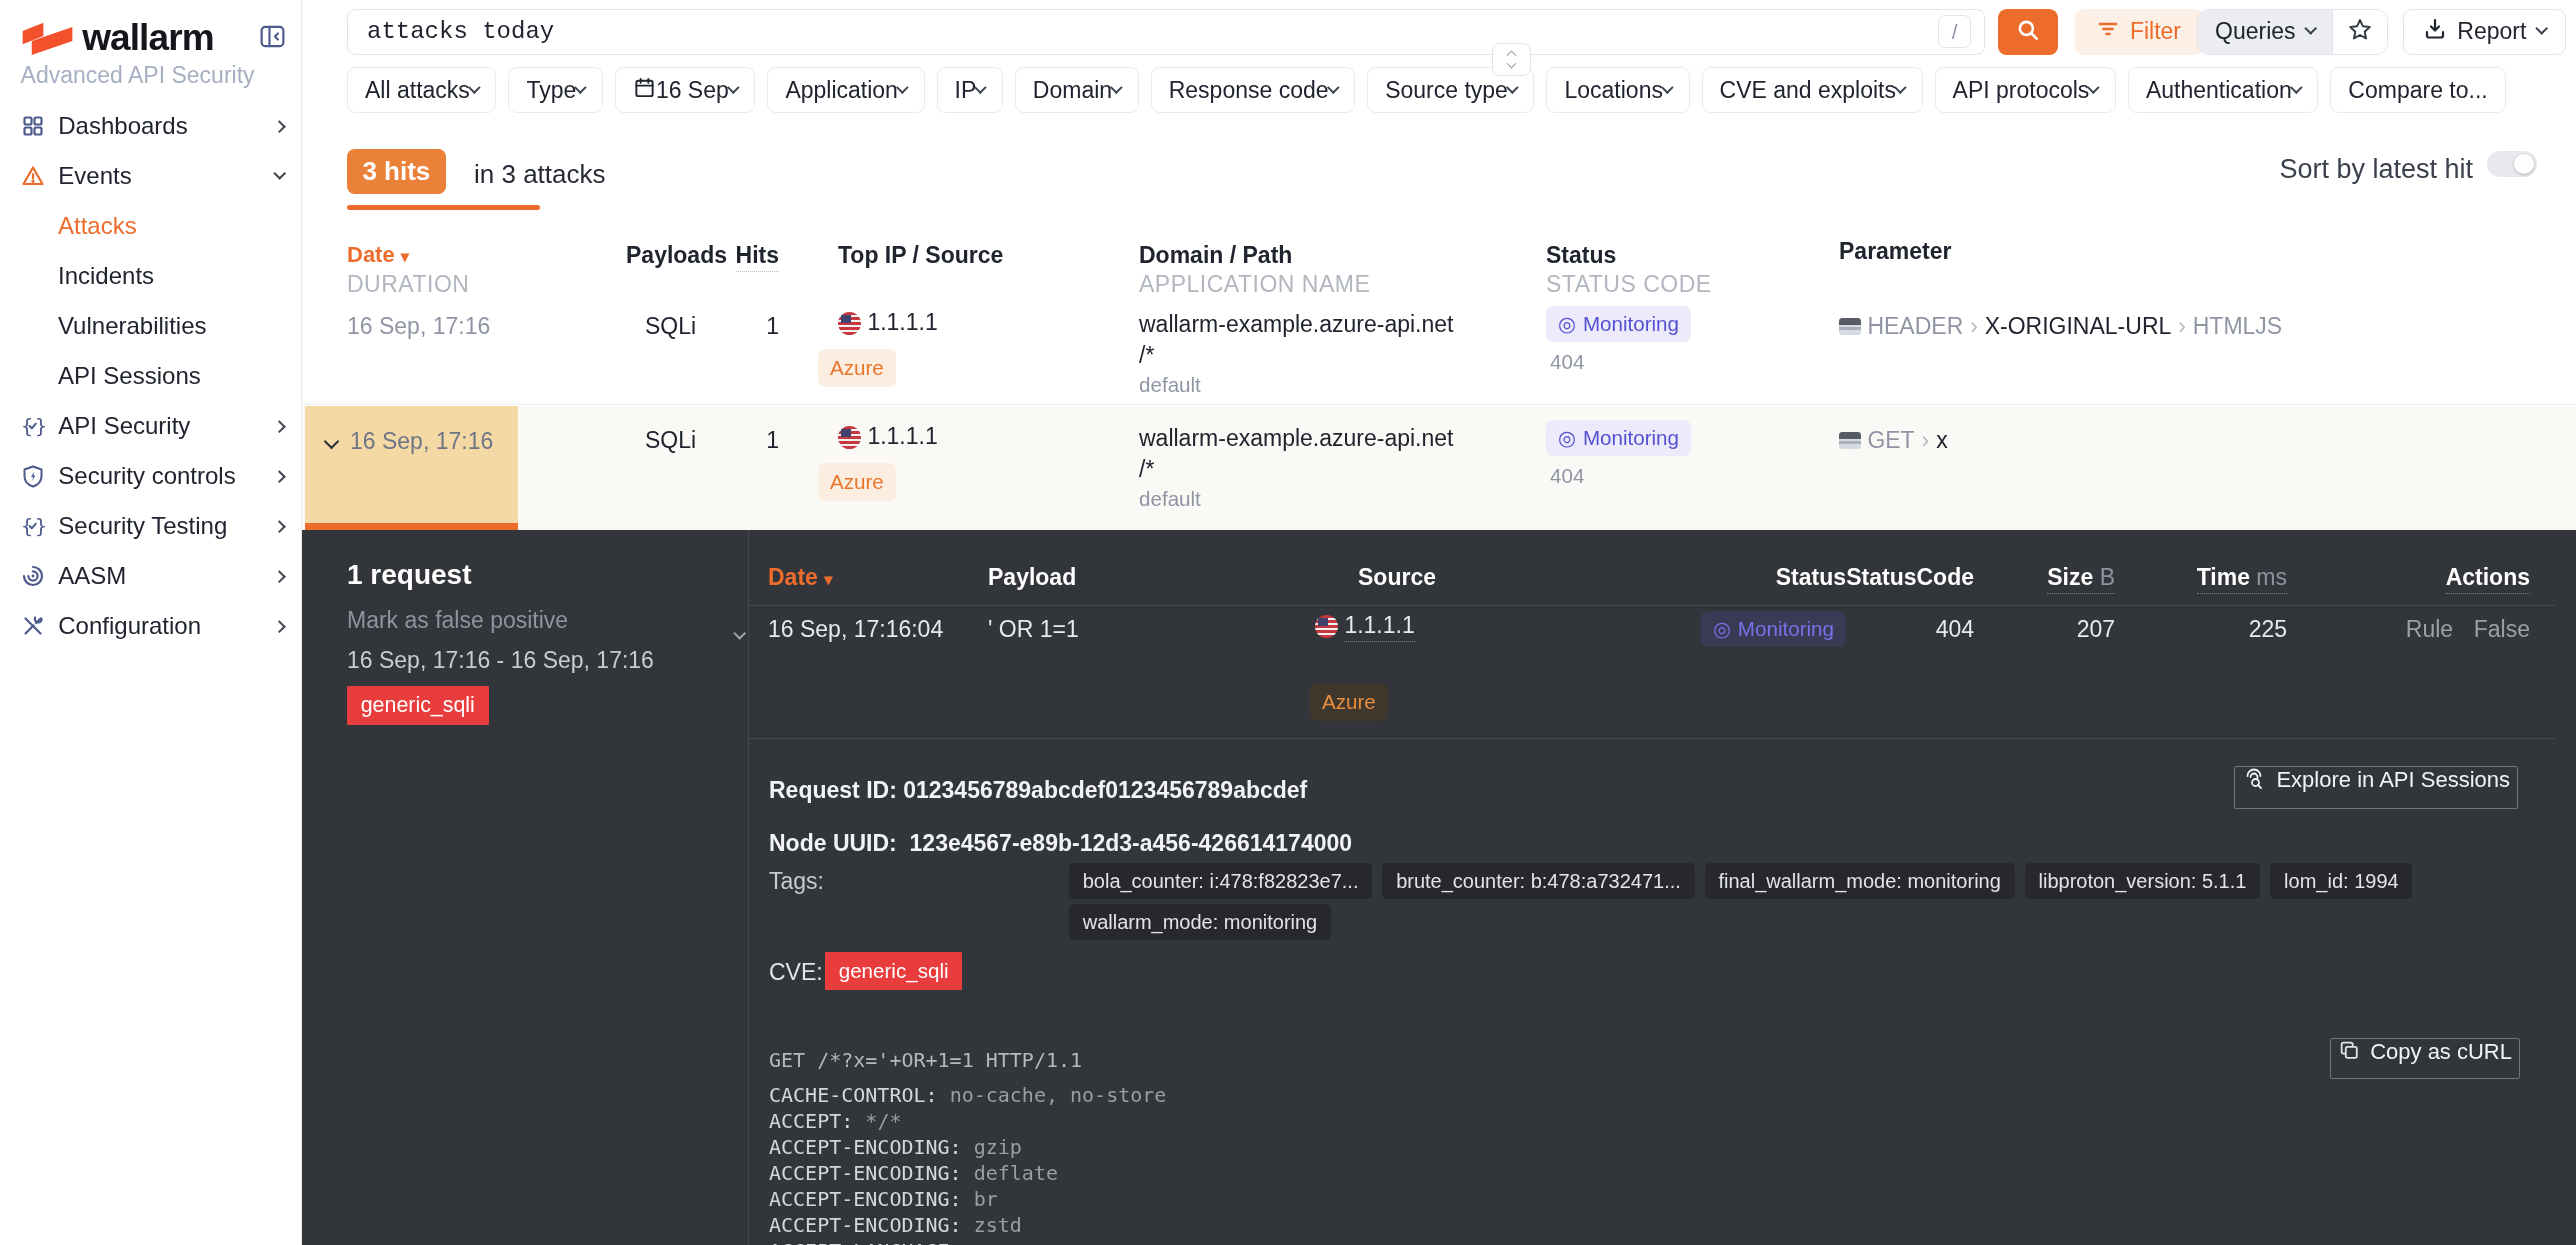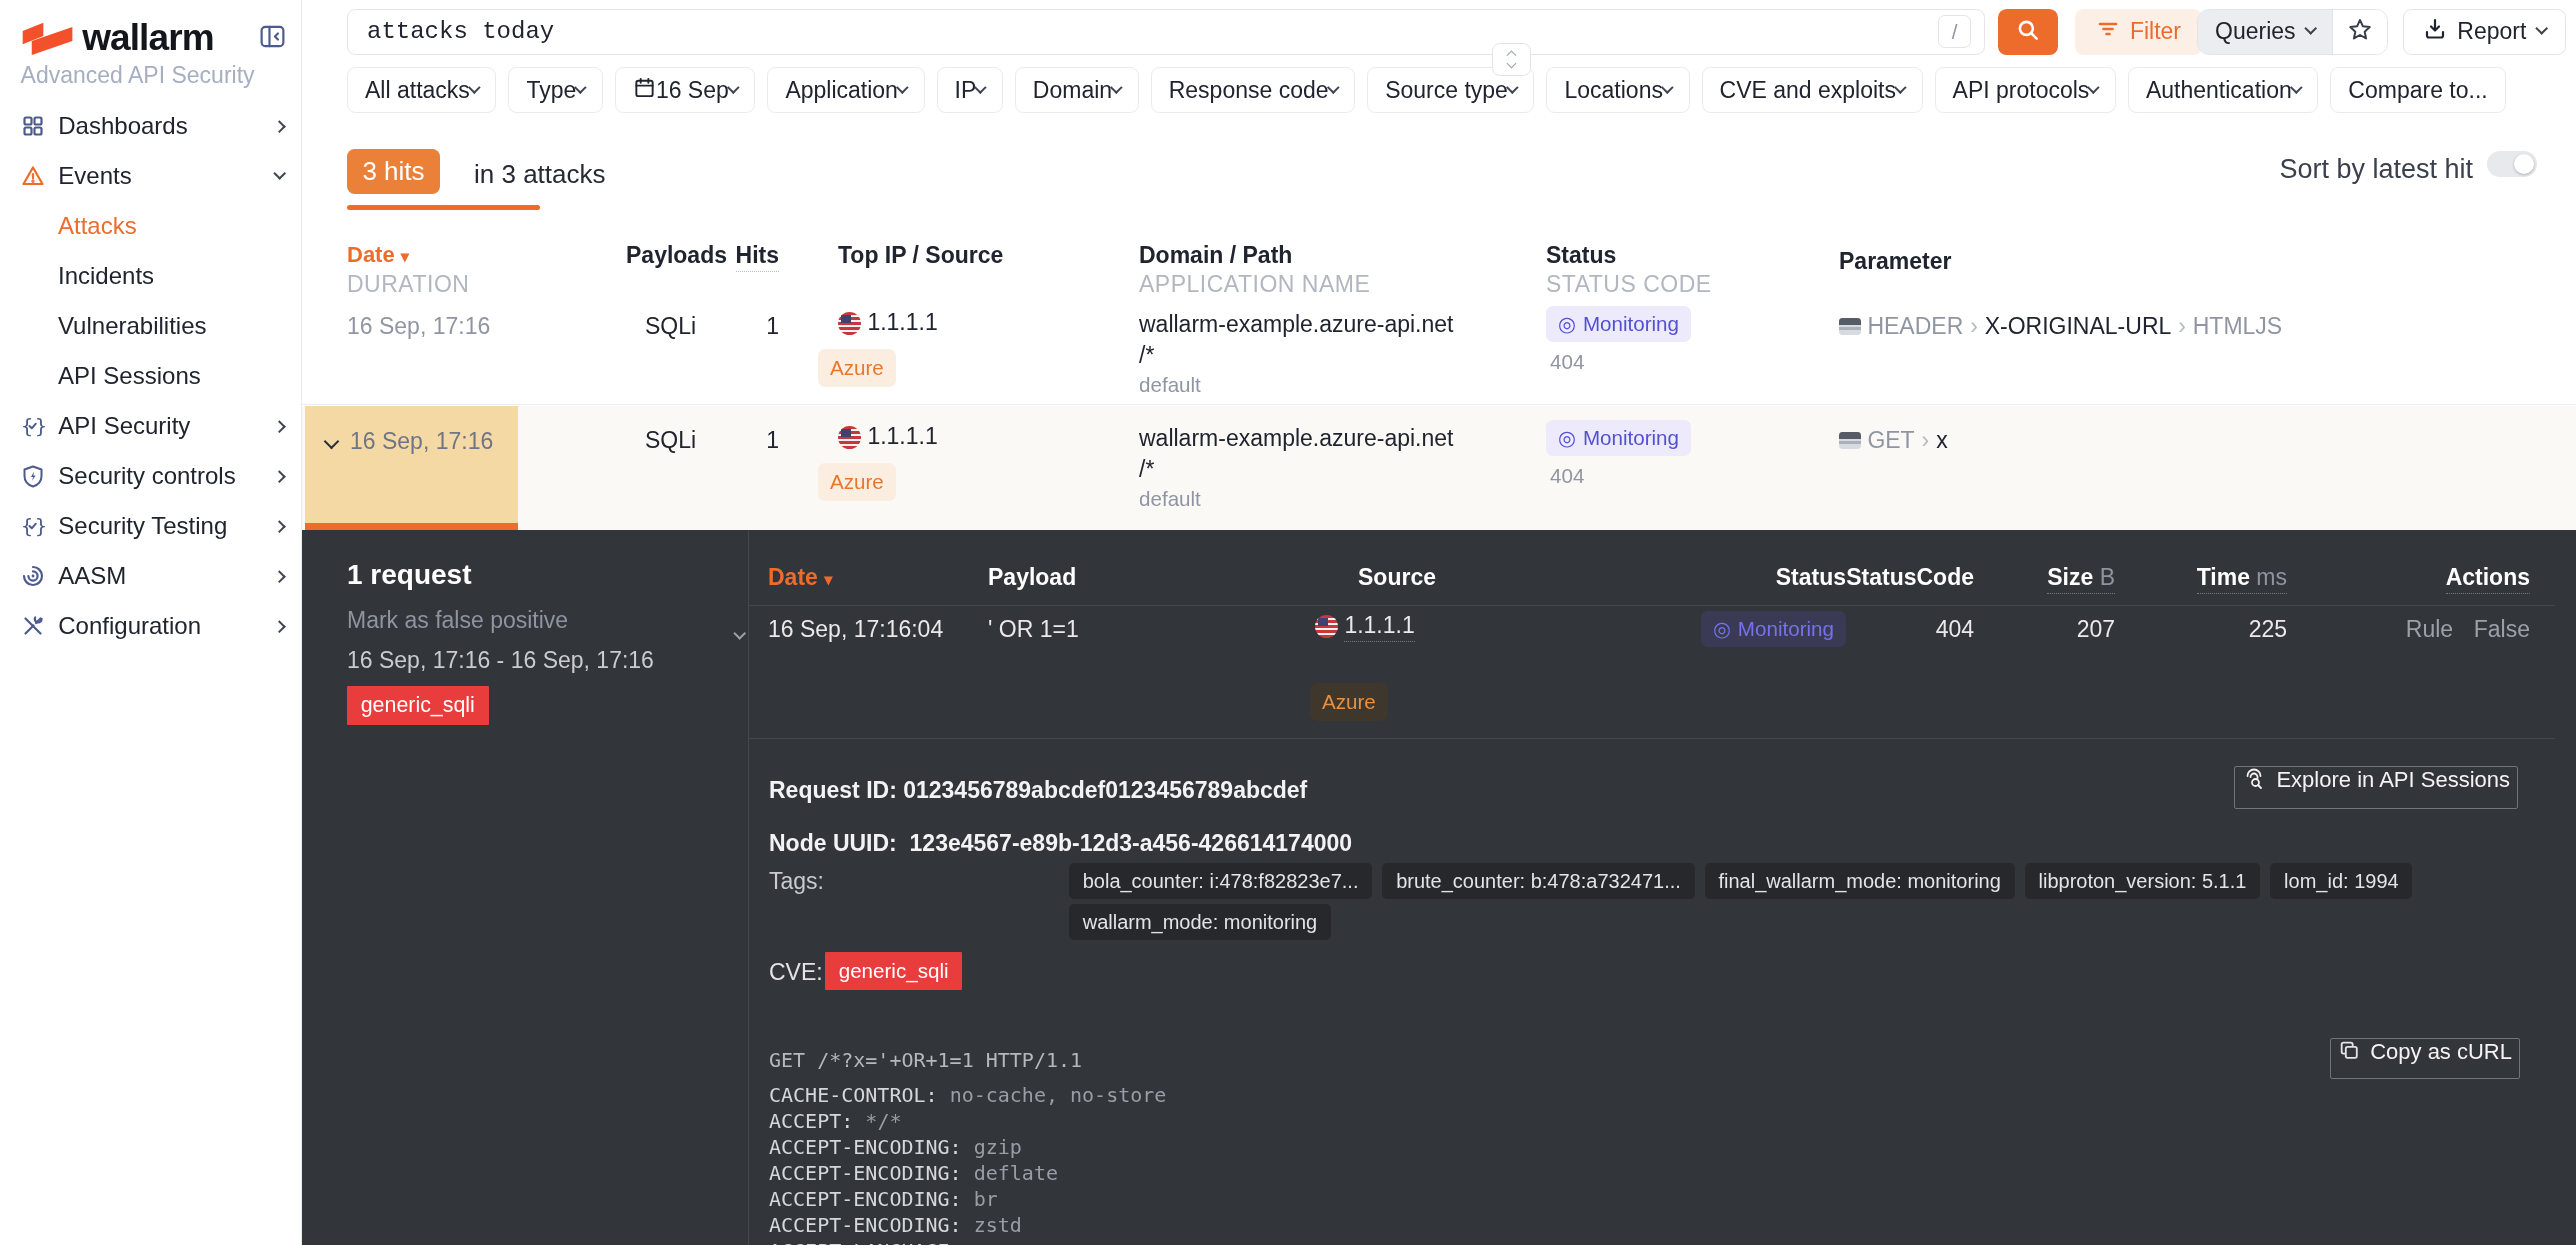--- a/index.html
+++ b/index.html
@@ -38,7 +38,7 @@
   .chip{display:inline-flex;align-items:center;height:46px;padding:0 17px;border:0.9px solid #E8EAEC;border-radius:8.6px;font-size:23px;color:#20242E;background:#fff;cursor:pointer;white-space:nowrap}
   .chip .chv{color:#3E4450;width:8.6px;height:8.6px;border-width:2.1px}
   
-  .hits-badge{position:absolute;left:45px;top:149px;height:45px;display:inline-flex;align-items:center;padding:0 15.4px;background:#EB8038;color:#fff;font-size:26px;font-weight:normal;border-radius:7.7px}
+  .hits-badge{position:absolute;left:45px;top:149px;height:45px;display:inline-flex;align-items:center;padding:0 15.4px;background:#EB8038;color:#fff;font-size:26px;font-weight:bold;border-radius:7.7px}
   .in-attacks{position:absolute;left:172px;top:159px;font-size:26px;color:#252A33}
   .summary-underline{position:absolute;left:45px;top:205px;width:193px;height:5.1px;background:#ED6C2C;border-radius:2.6px}
   .sort-row{position:absolute;right:103px;top:154px;font-size:27px;color:#3A404C}

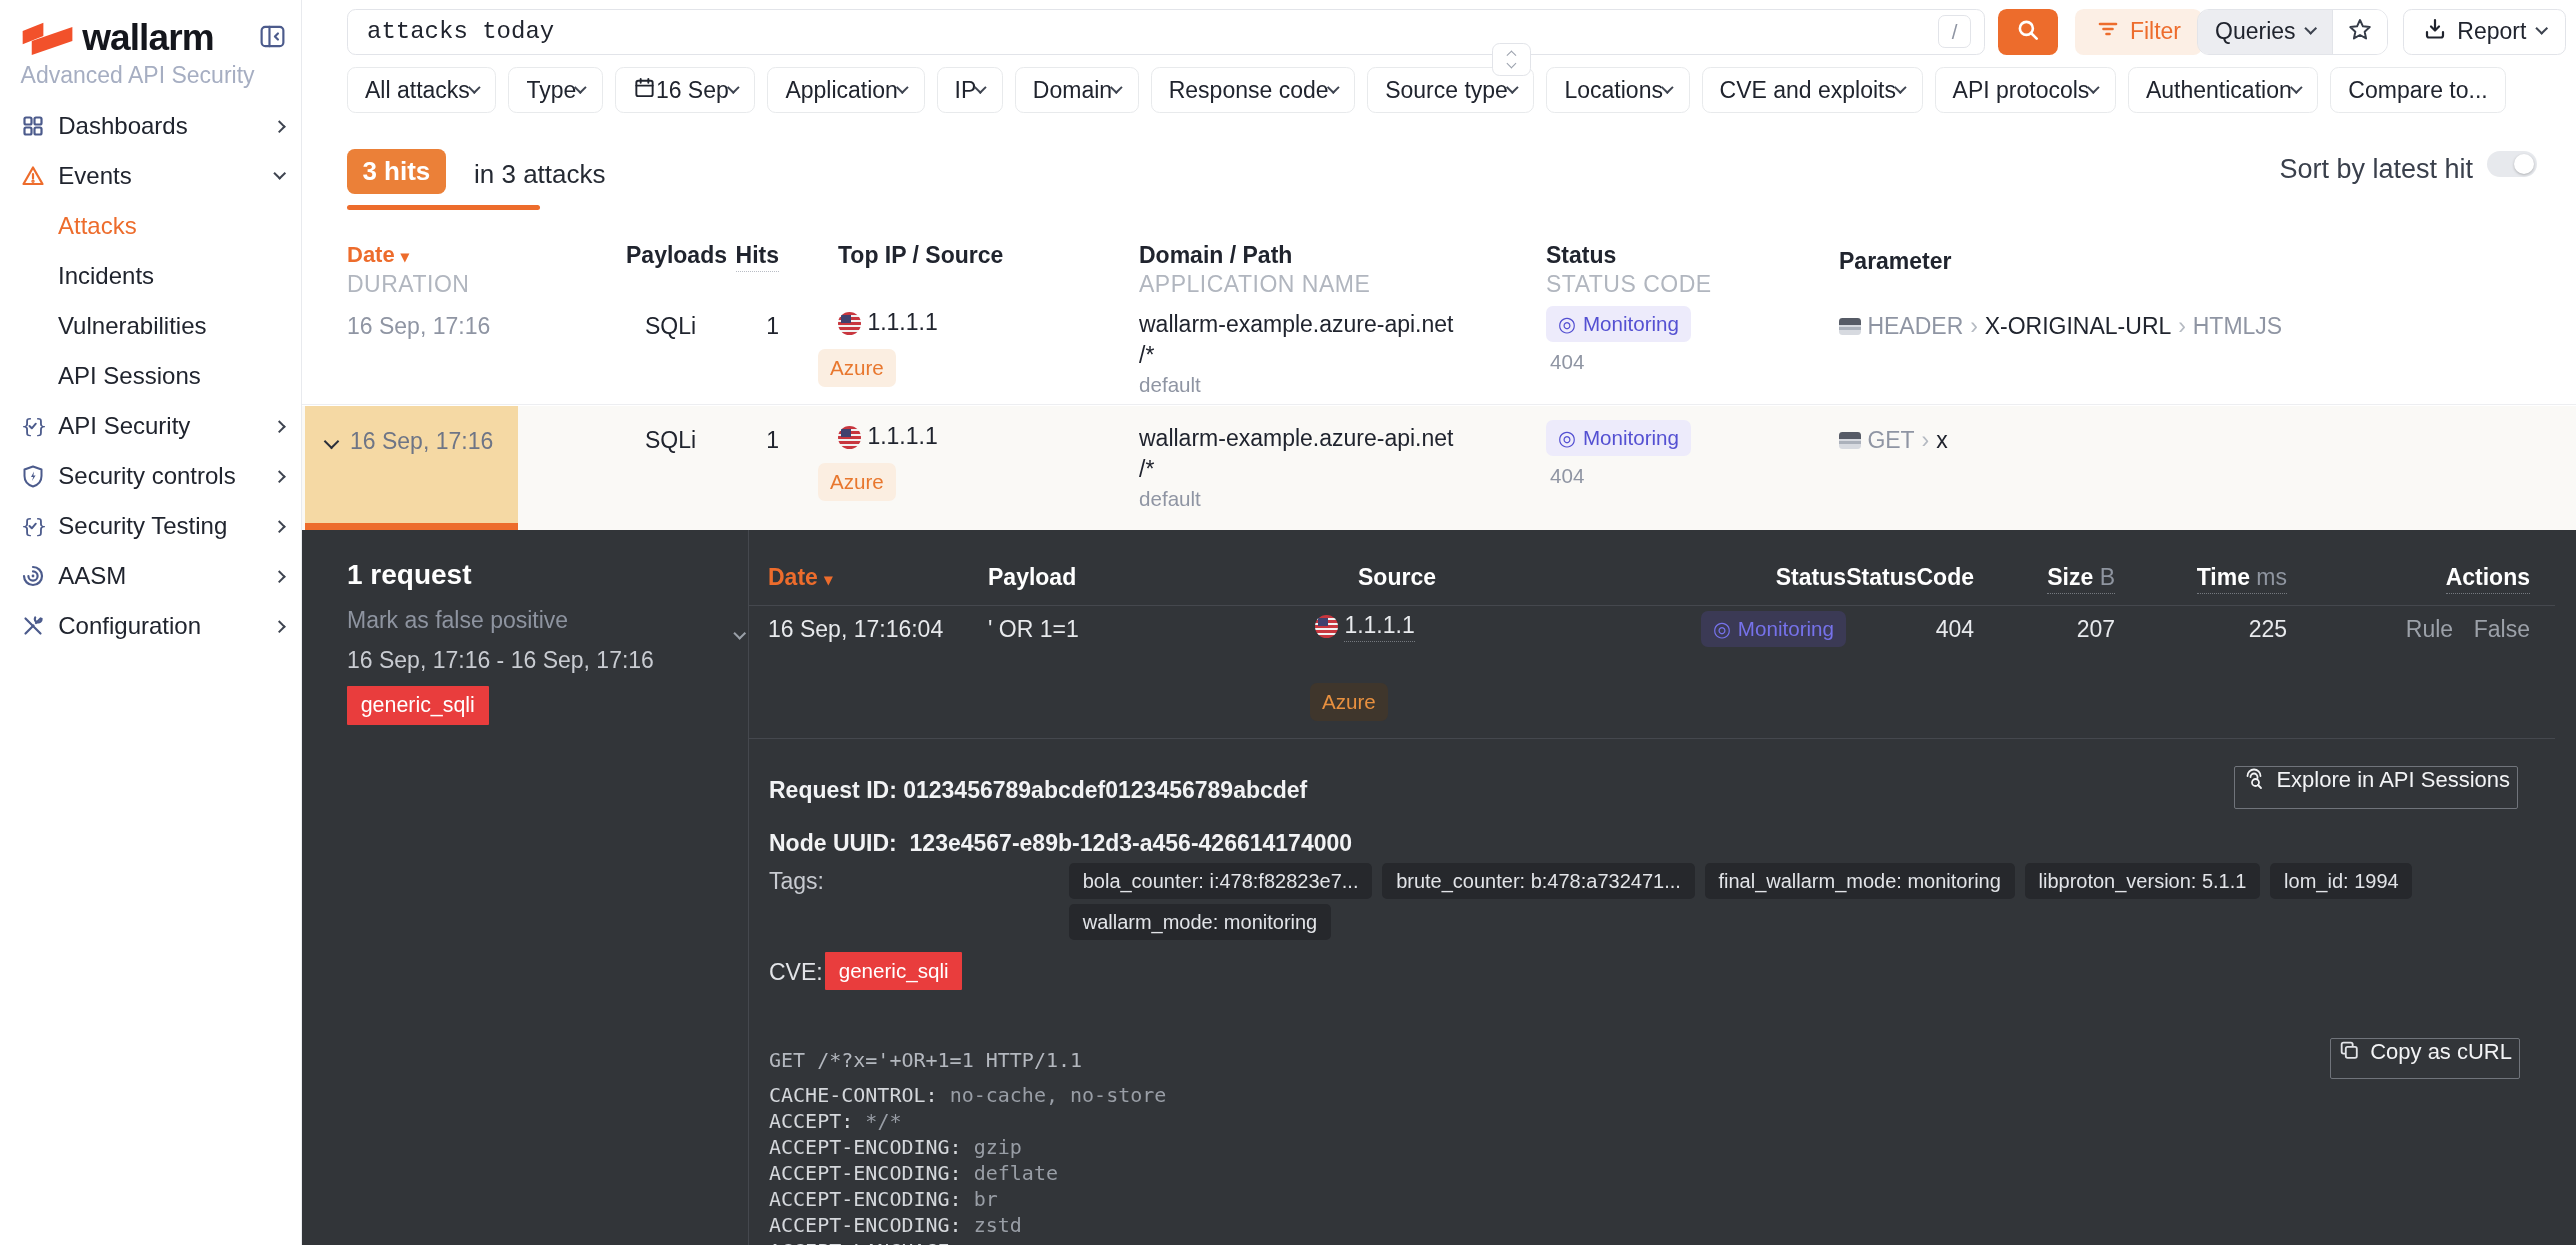--- a/index.html
+++ b/index.html
@@ -316,7 +316,7 @@
     <div class="acell thead-sub" style="left:837px;top:271px">APPLICATION NAME</div>
     <div class="acell thead-main" style="left:1244px;top:242px">Status</div>
     <div class="acell thead-sub" style="left:1244px;top:271px">STATUS CODE</div>
-    <div class="acell thead-main" style="left:1537px;top:248px">Parameter</div>
+    <div class="acell thead-main" style="left:1537px;top:238px">Parameter</div>
   </div>
 
   <div class="arow" style="top:292px;height:113px;border-bottom:0.9px solid #EDEEF1">

